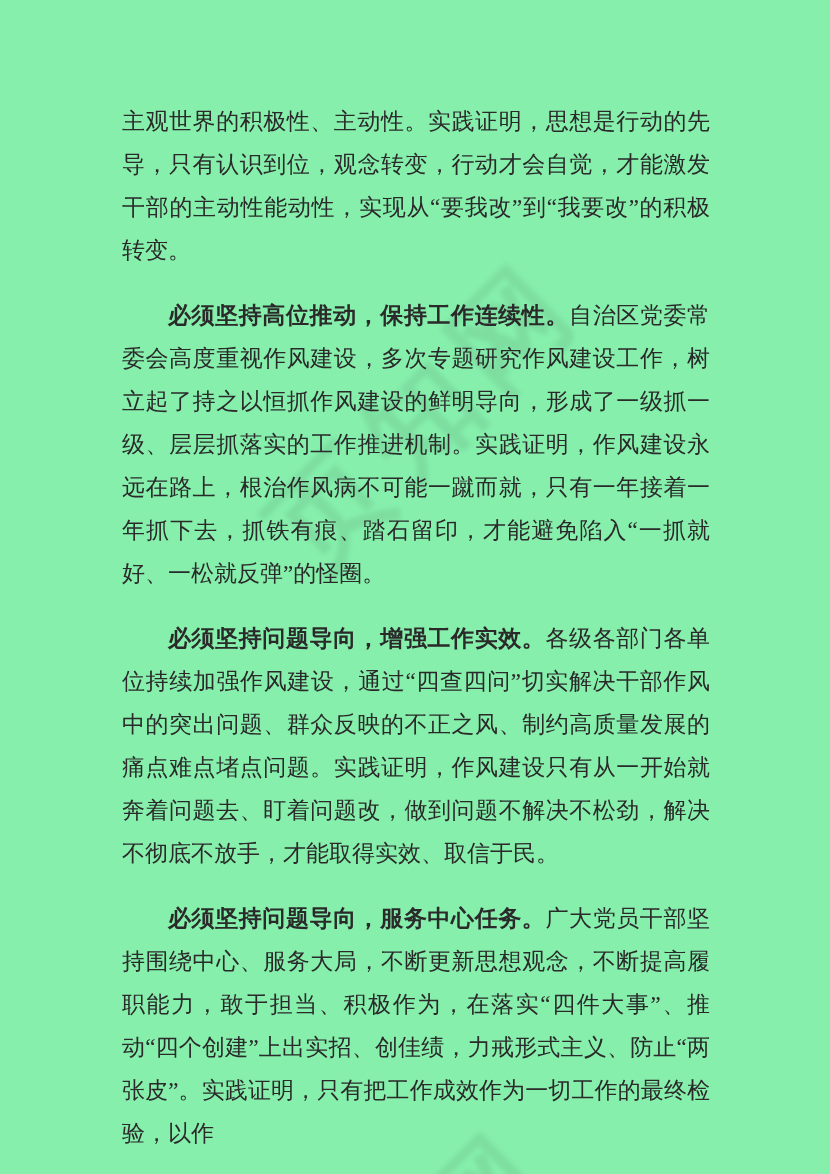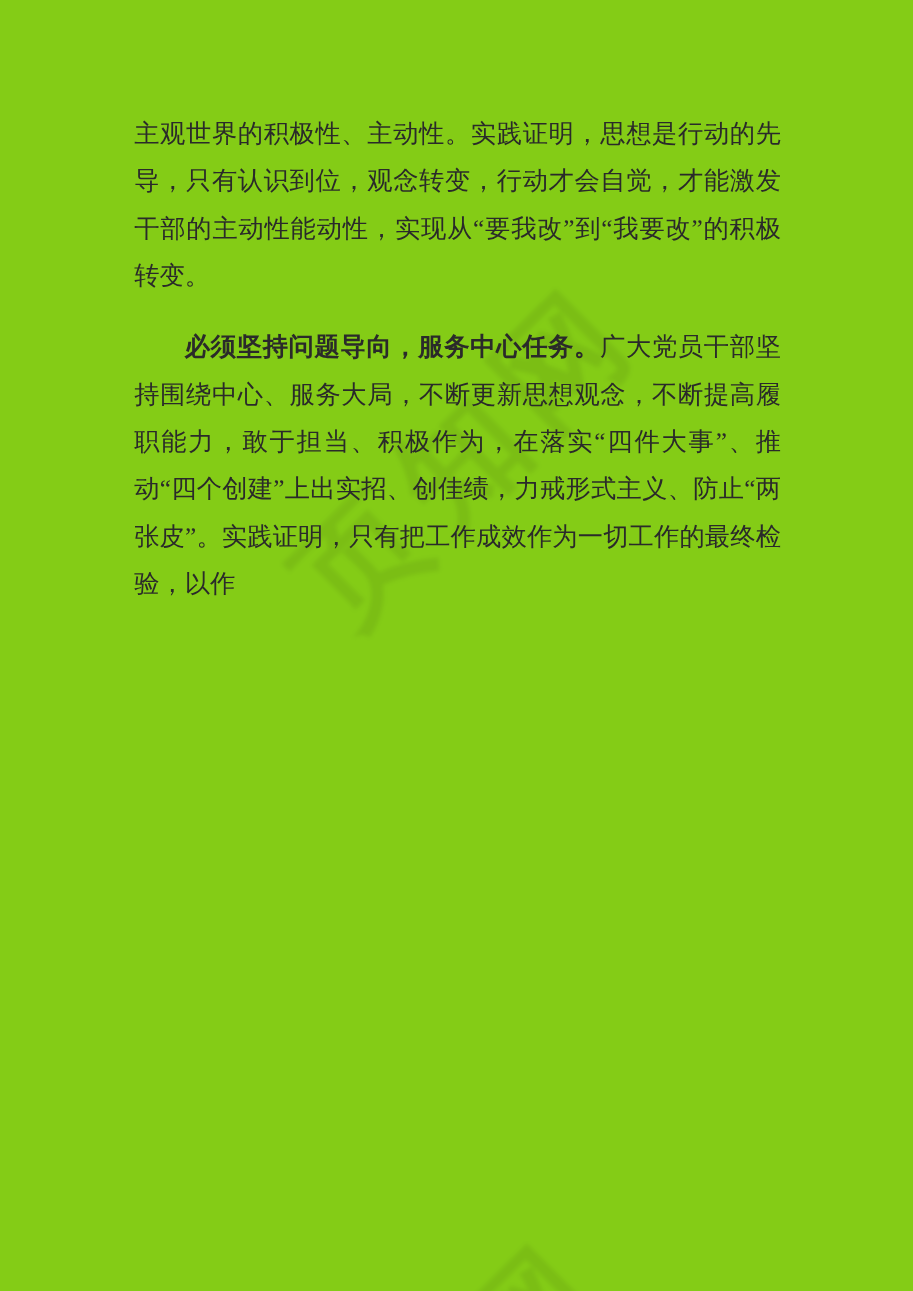--- a/index.html
+++ b/index.html
@@ -11,7 +11,7 @@
     position: relative;
     width: 830px;
     height: 1174px;
-    background: #84cc16;
+    background: #86efac;
     overflow: hidden;
     font-family: "Liberation Serif", "DejaVu Serif", serif;
   }

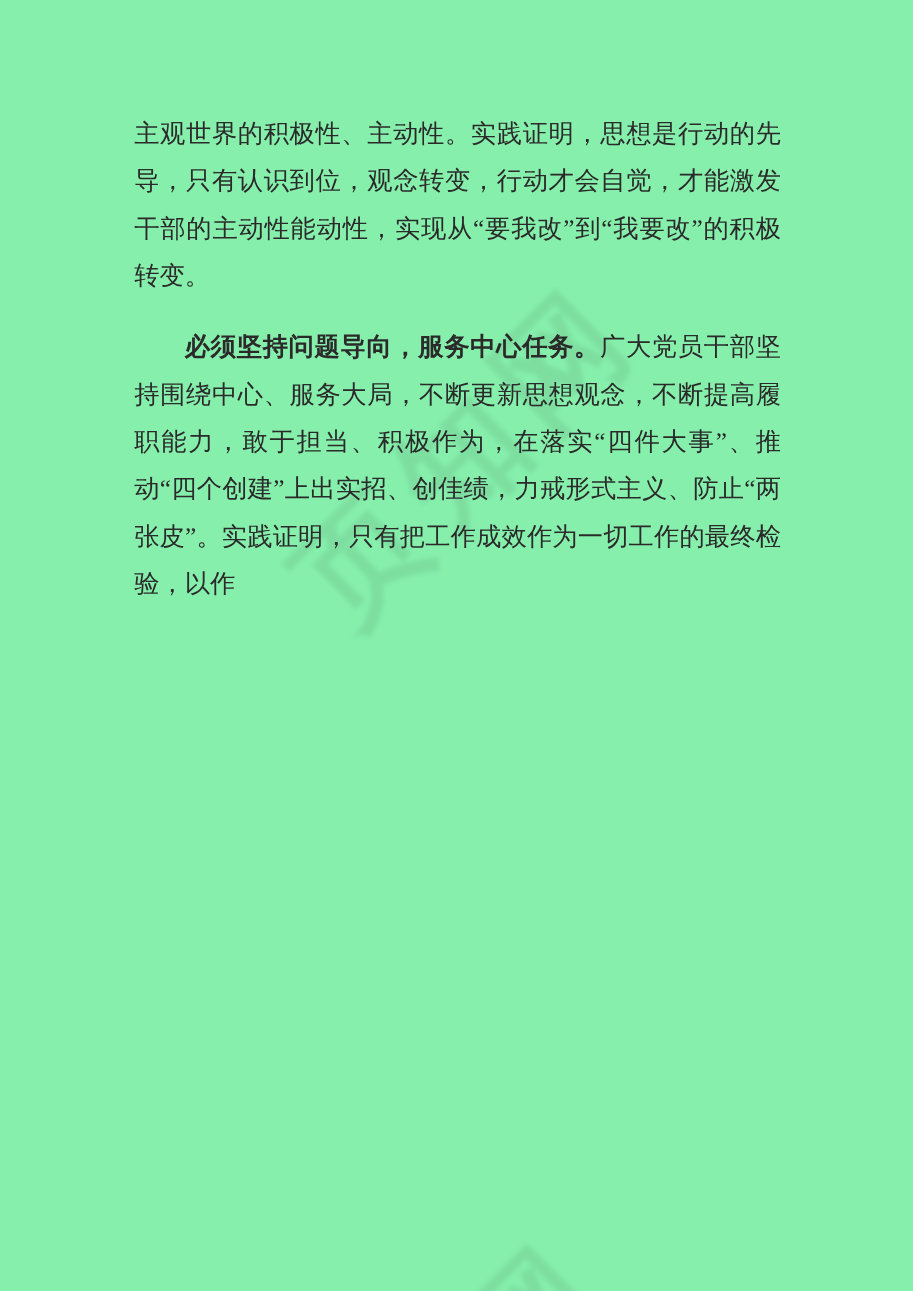--- a/index.html
+++ b/index.html
@@ -76,6 +76,7 @@
 
     <p class="para"><span>主观世界的积极性、主动性。实践证明，思想是行动的先导，只有认识到位，观念转变，行动才会自觉，才能激发干部的主动性能动性，实现从“要我改”到“我要改”的积极转变。</span></p>
 
+    <p class="para indent"><span class="lead">必须坚持高位推动，保持工作连续性。</span><span>自治区党委常委会高度重视作风建设，多次专题研究作风建设工作，树立起了持之以恒抓作风建设的鲜明导向，形成了一级抓一级、层层抓落实的工作推进机制。实践证明，作风建设永远在路上，根治作风病不可能一蹴而就，只有一年接着一年抓下去，抓铁有痕、踏石留印，才能避免陷入“一抓就好、一松就反弹”的怪圈。</span></p>
 
 
     <p class="para indent"><span class="lead">必须坚持问题导向，服务中心任务。</span><span>广大党员干部坚持围绕中心、服务大局，不断更新思想观念，不断提高履职能力，敢于担当、积极作为，在落实“四件大事”、推动“四个创建”上出实招、创佳绩，力戒形式主义、防止“两张皮”。实践证明，只有把工作成效作为一切工作的最终检验，以作</span></p>

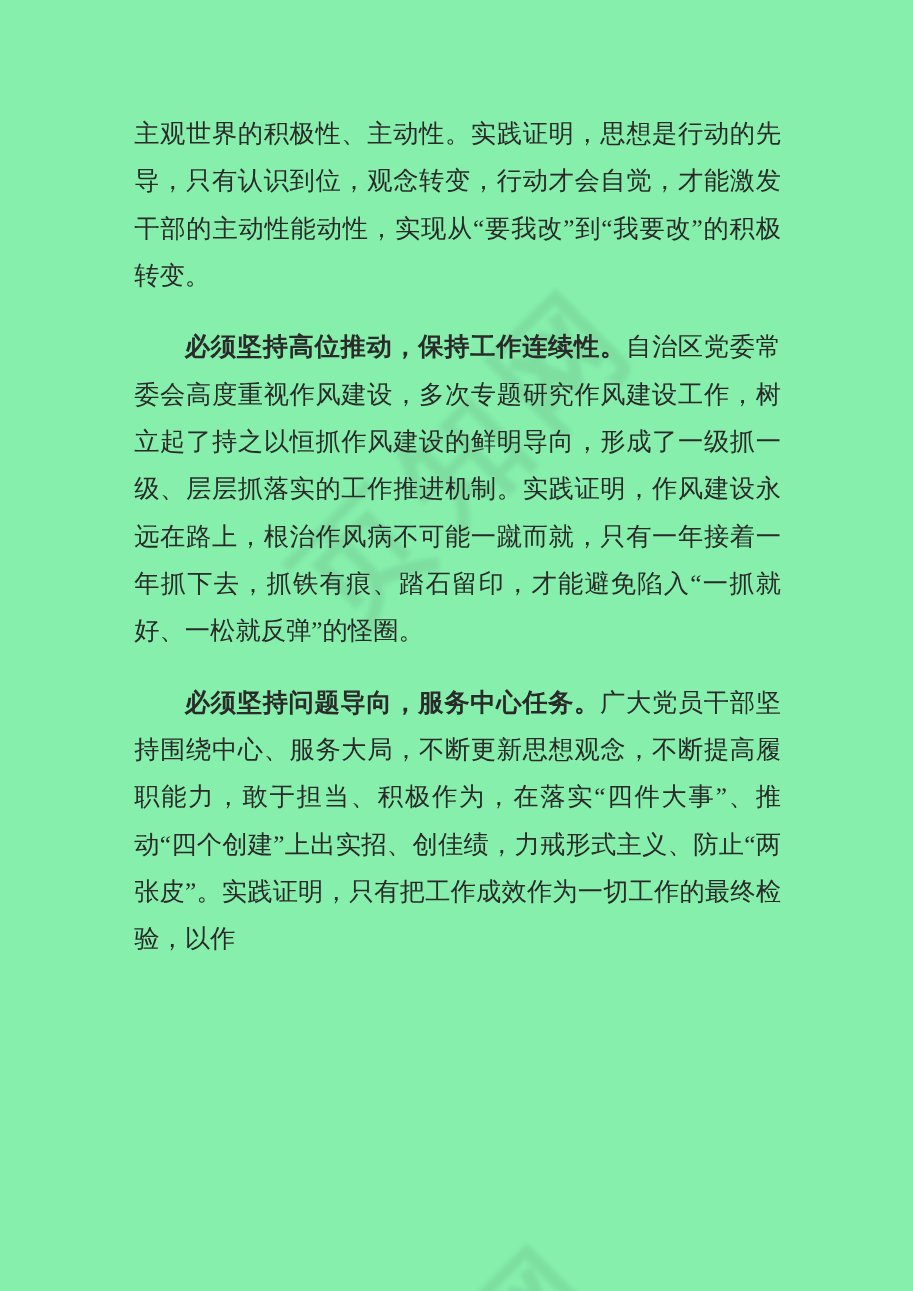--- a/index.html
+++ b/index.html
@@ -78,6 +78,7 @@
 
     <p class="para indent"><span class="lead">必须坚持高位推动，保持工作连续性。</span><span>自治区党委常委会高度重视作风建设，多次专题研究作风建设工作，树立起了持之以恒抓作风建设的鲜明导向，形成了一级抓一级、层层抓落实的工作推进机制。实践证明，作风建设永远在路上，根治作风病不可能一蹴而就，只有一年接着一年抓下去，抓铁有痕、踏石留印，才能避免陷入“一抓就好、一松就反弹”的怪圈。</span></p>
 
+    <p class="para indent"><span class="lead">必须坚持问题导向，增强工作实效。</span><span>各级各部门各单位持续加强作风建设，通过“四查四问”切实解决干部作风中的突出问题、群众反映的不正之风、制约高质量发展的痛点难点堵点问题。实践证明，作风建设只有从一开始就奔着问题去、盯着问题改，做到问题不解决不松劲，解决不彻底不放手，才能取得实效、取信于民。</span></p>
 
     <p class="para indent"><span class="lead">必须坚持问题导向，服务中心任务。</span><span>广大党员干部坚持围绕中心、服务大局，不断更新思想观念，不断提高履职能力，敢于担当、积极作为，在落实“四件大事”、推动“四个创建”上出实招、创佳绩，力戒形式主义、防止“两张皮”。实践证明，只有把工作成效作为一切工作的最终检验，以作</span></p>
 

